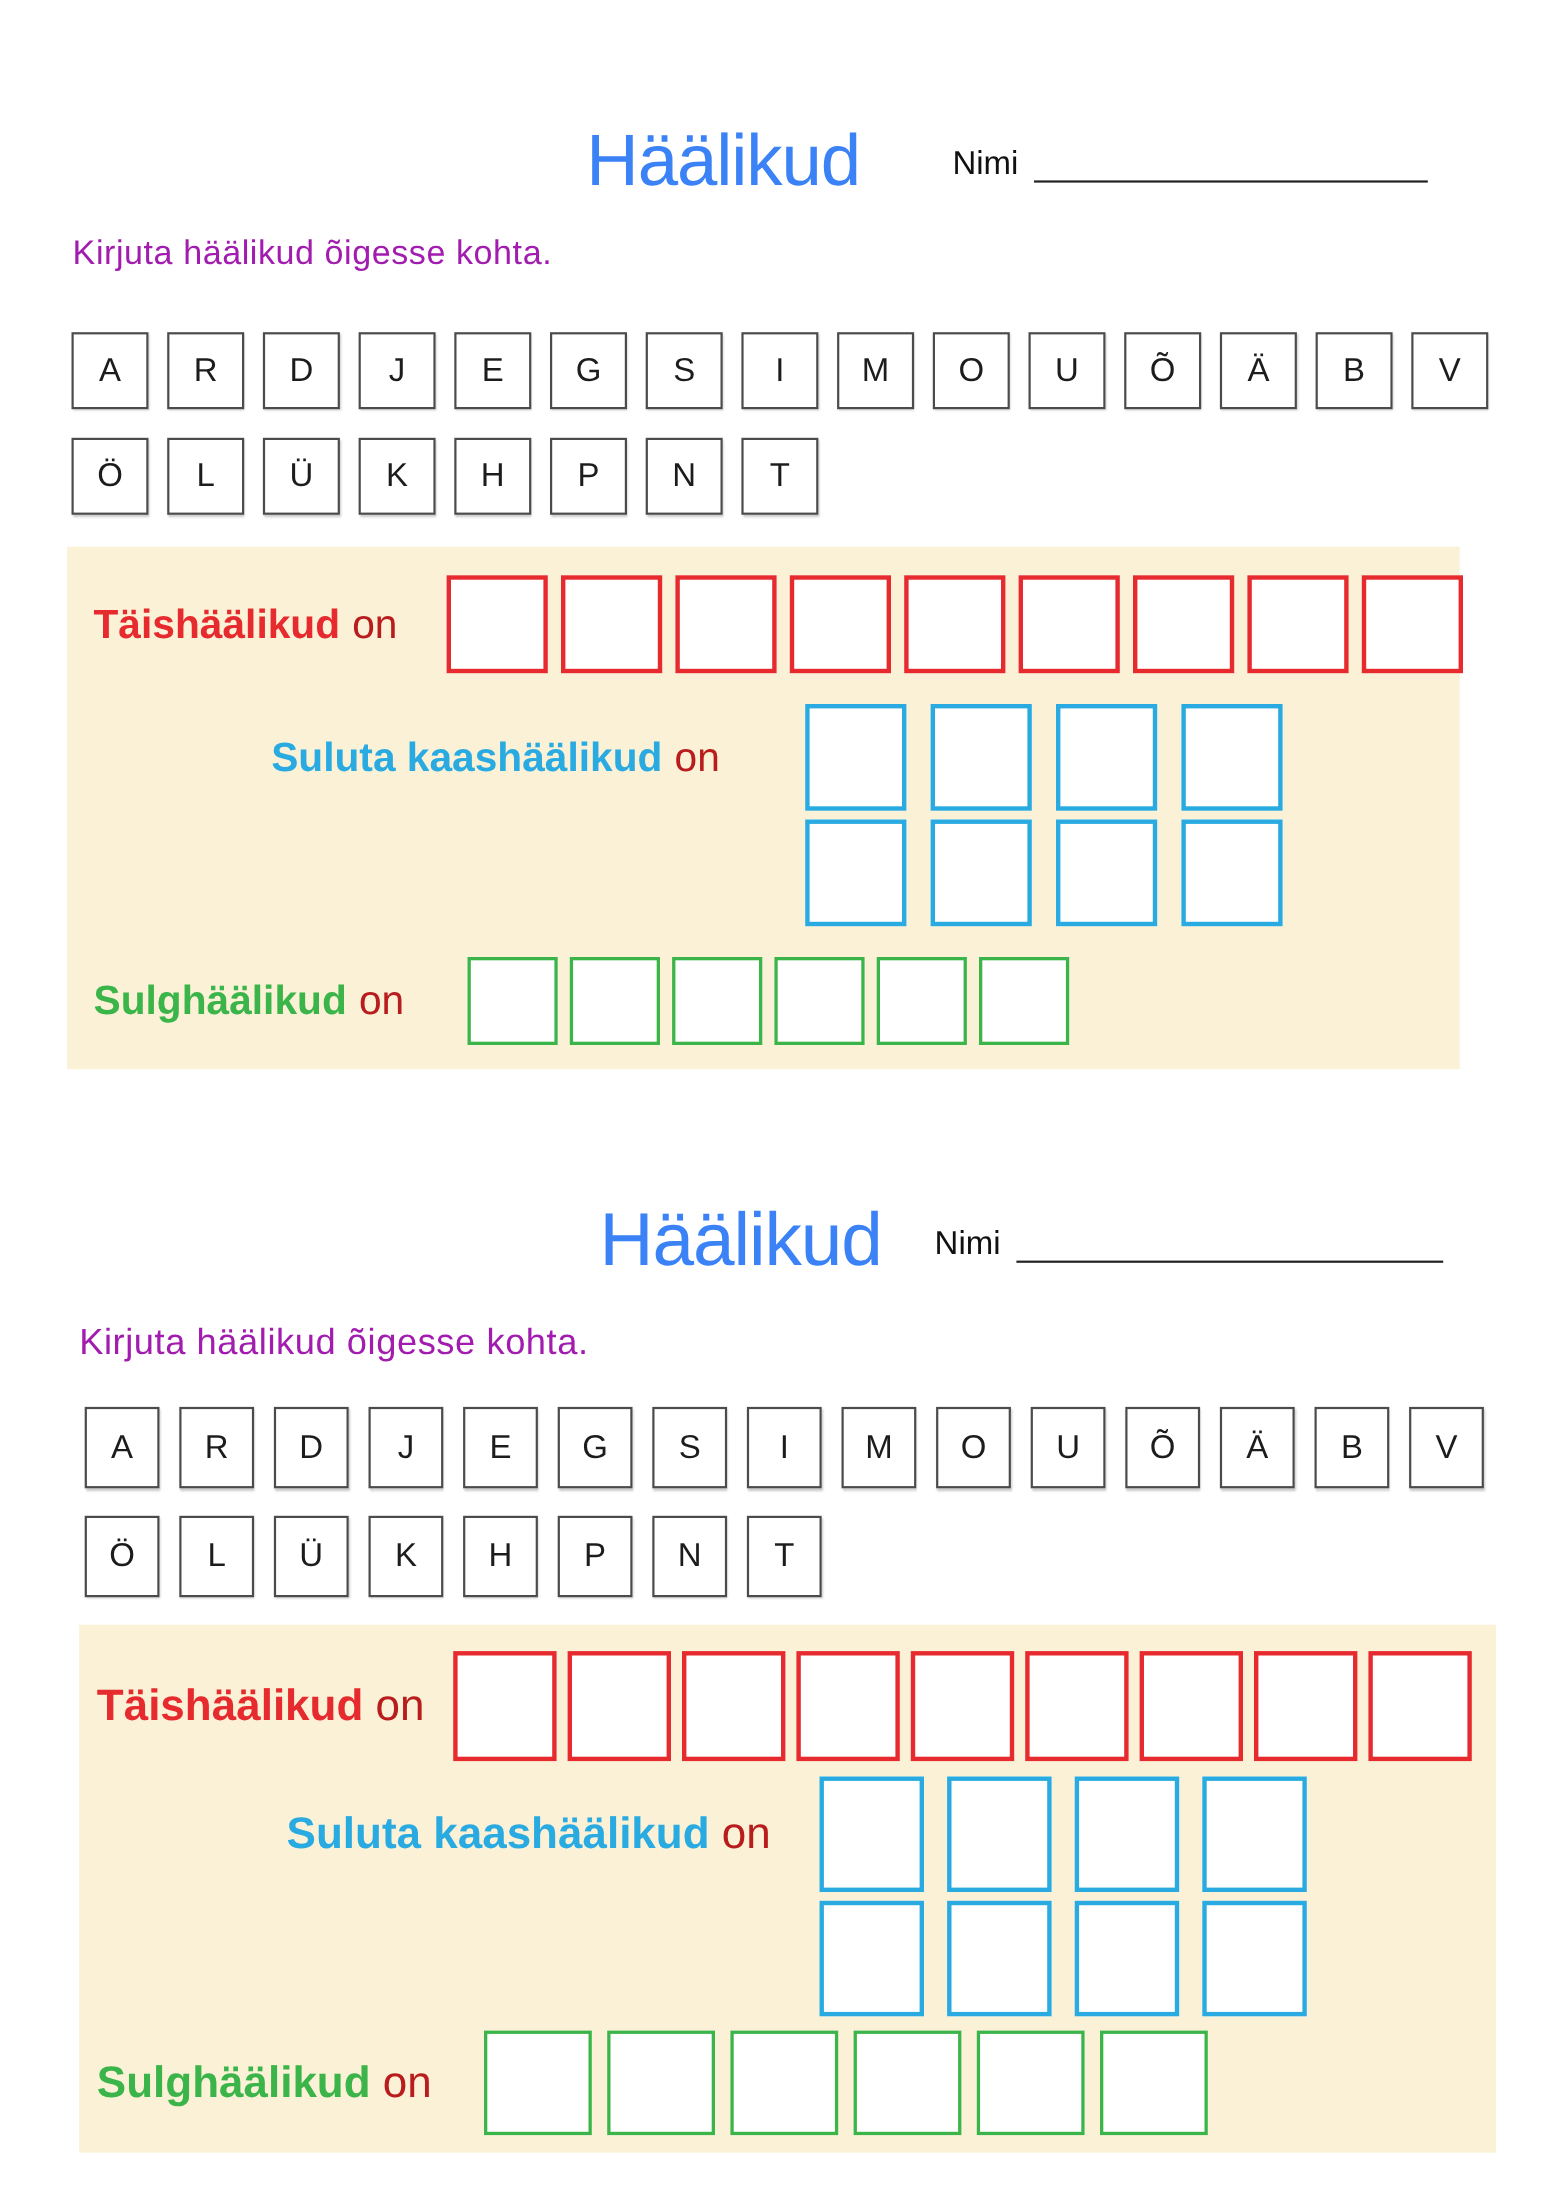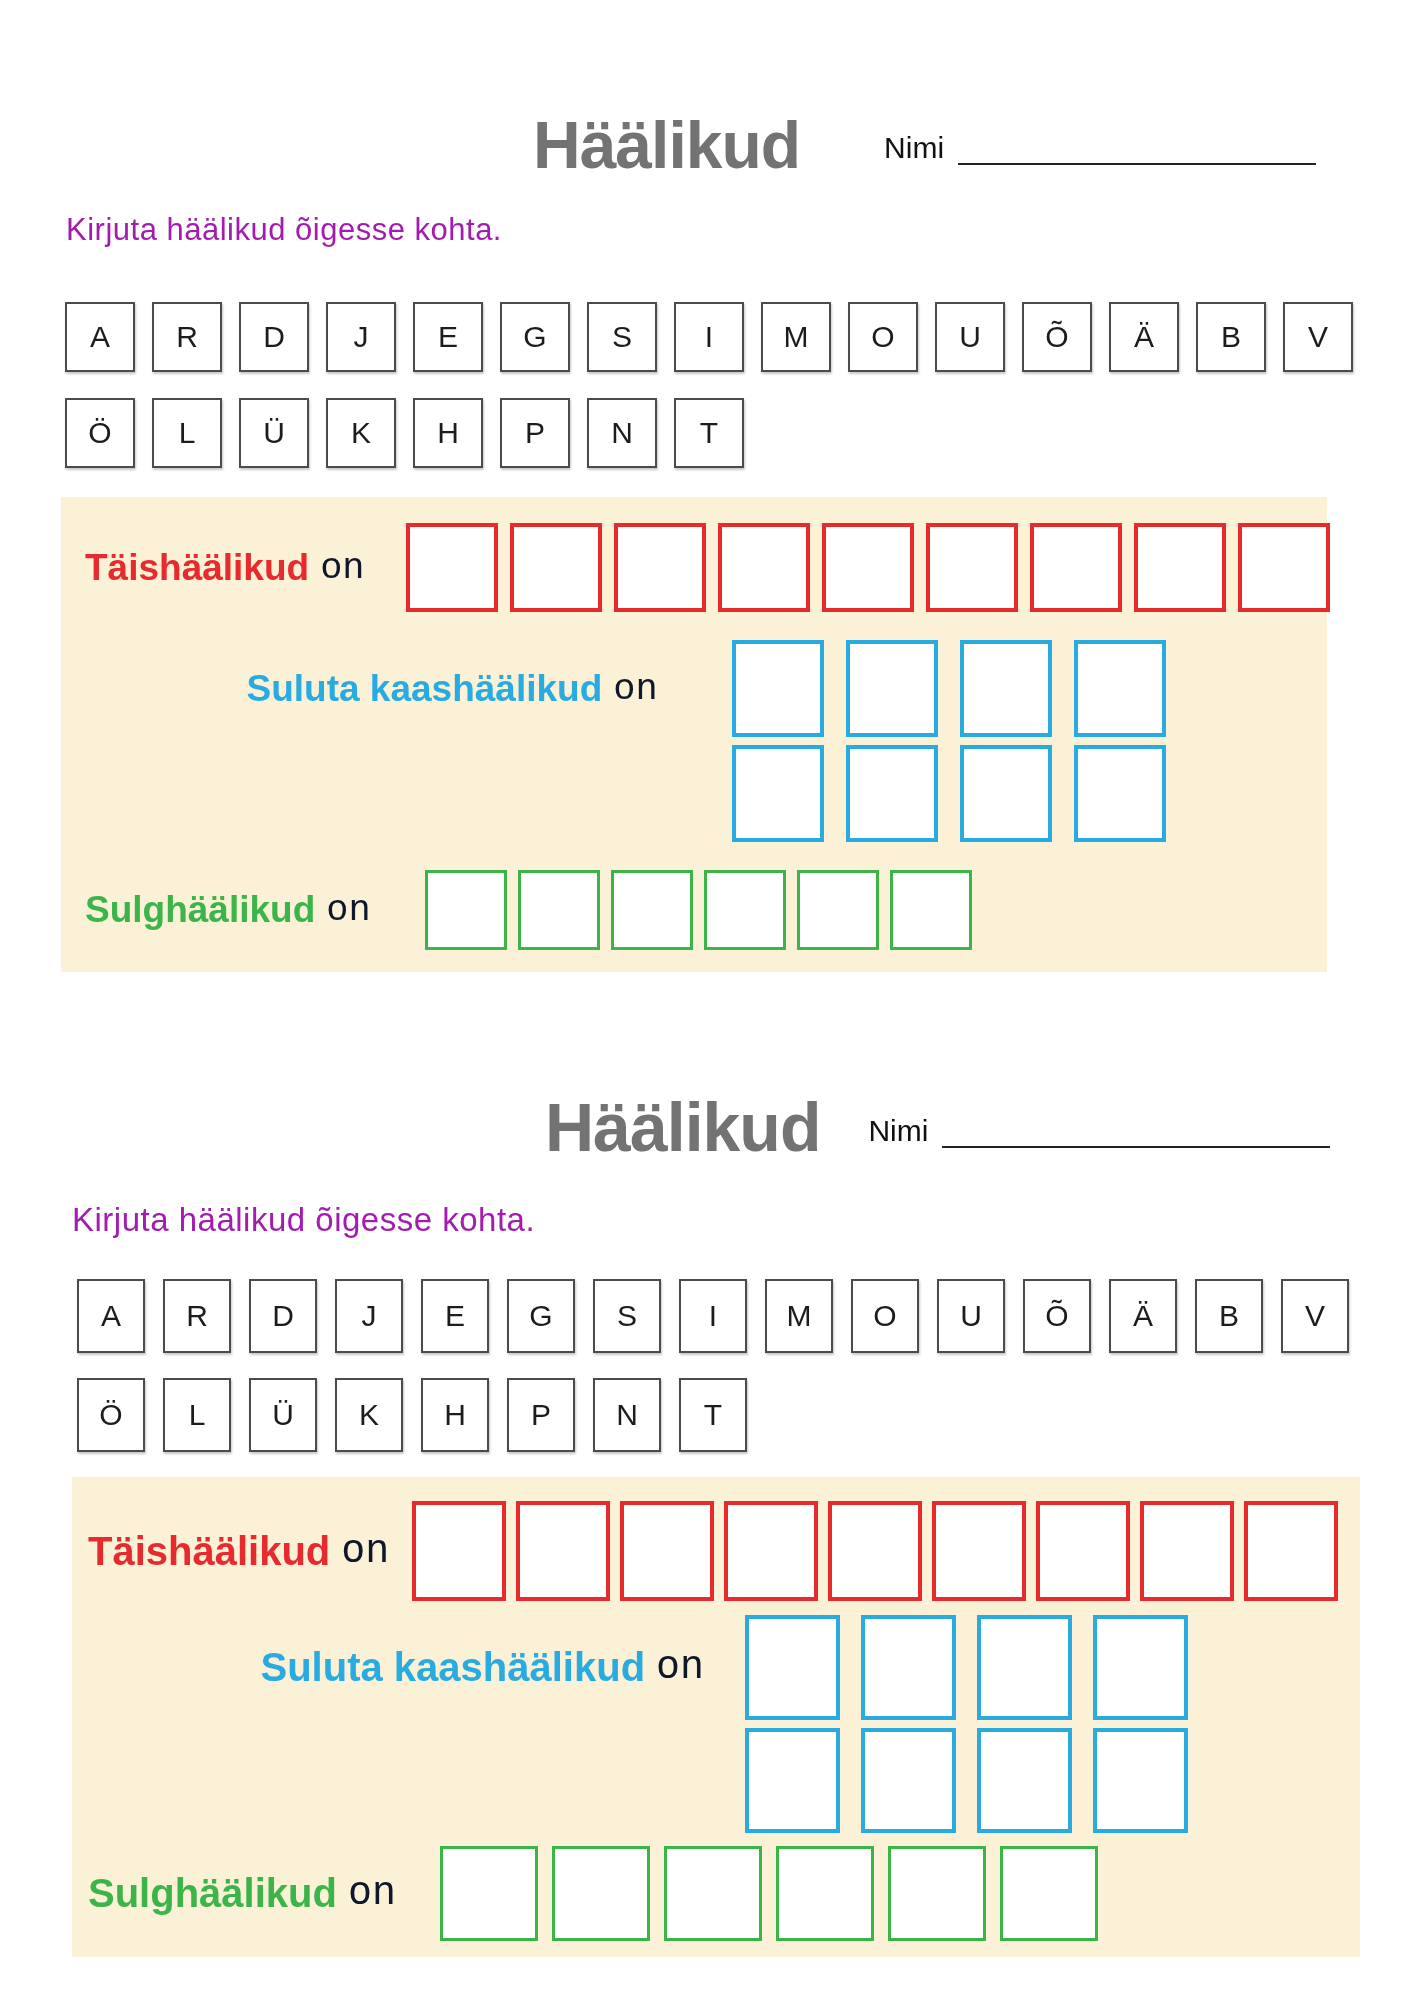--- a/index.html
+++ b/index.html
@@ -15,7 +15,7 @@
   .ws1 .header { padding-top:112px; }
   .ws2 .header { margin-top:121px; }
   .title {
-    font-weight:bold; letter-spacing:-1px; line-height:1; color:#737373;
+    font-weight:normal; letter-spacing:-1px; line-height:1; color:#3b82f6;
   }
   .ws1 .title { font-size:66px; margin-left:533px; }
   .ws2 .title { font-size:68px; margin-left:545px; }

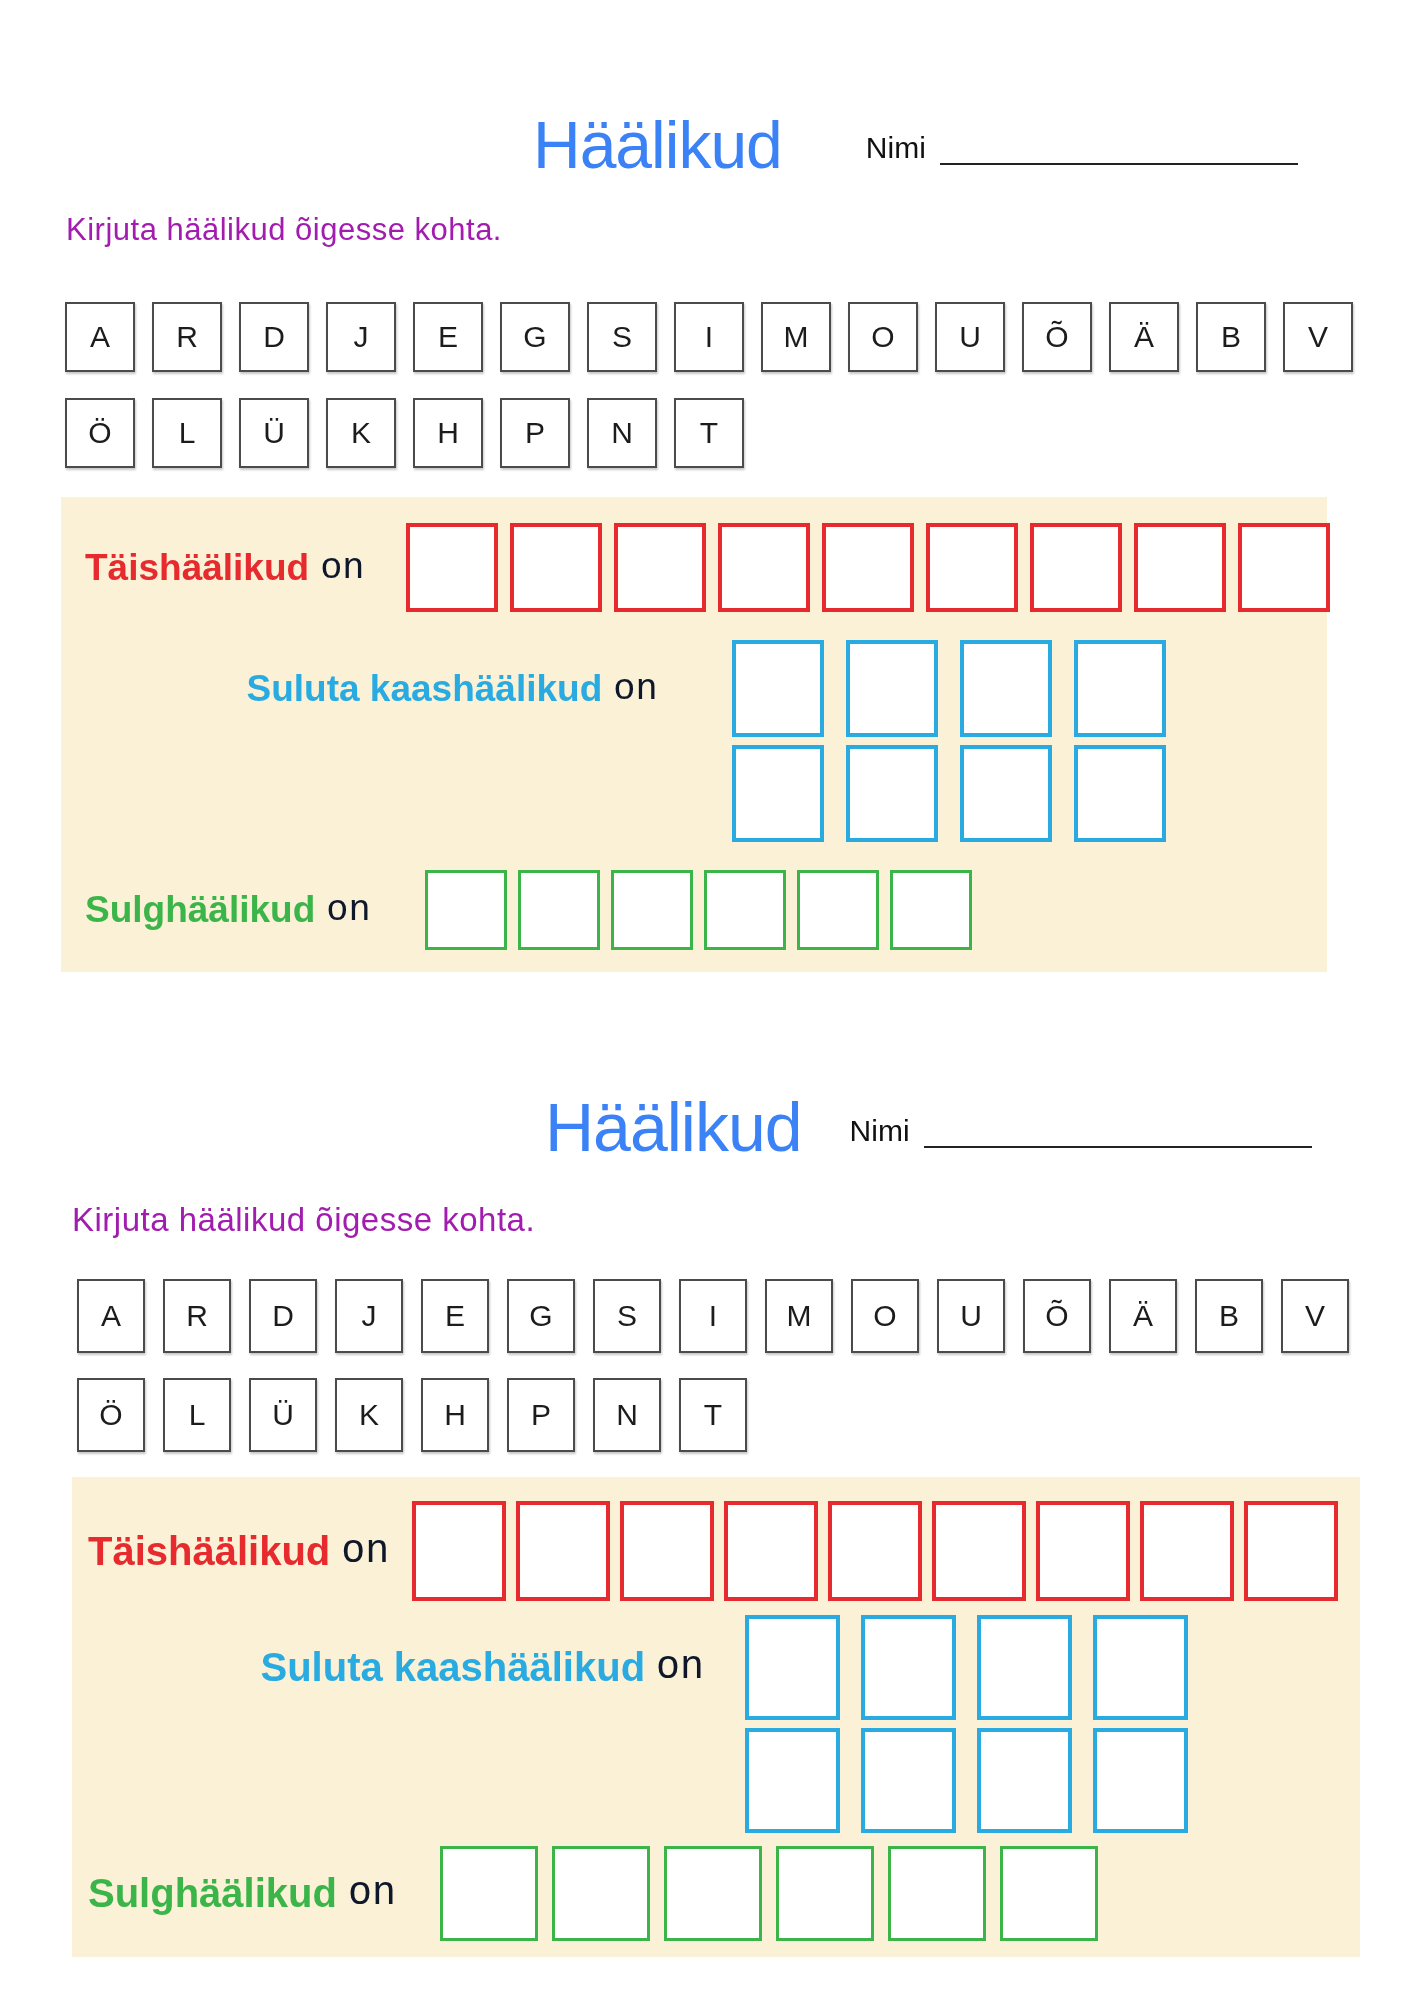--- a/index.html
+++ b/index.html
@@ -66,7 +66,7 @@
   .ws1 .sec-label { font-size:37px; }
   .ws2 .sec-label { font-size:40px; }
   .sec-label .colored { font-weight:bold; }
-  .sec-label .conn { color:#0f172a; margin-left:11px; font-weight:normal;font-family:Liberation Mono, monospace; }
+  .sec-label .conn { color:#b91c1c; margin-left:11px; font-weight:normal; }
   .sec-red   .colored { color:#e62a2e; }
   .sec-blue  .colored { color:#29abe2; }
   .sec-green .colored { color:#3bb54a; }

